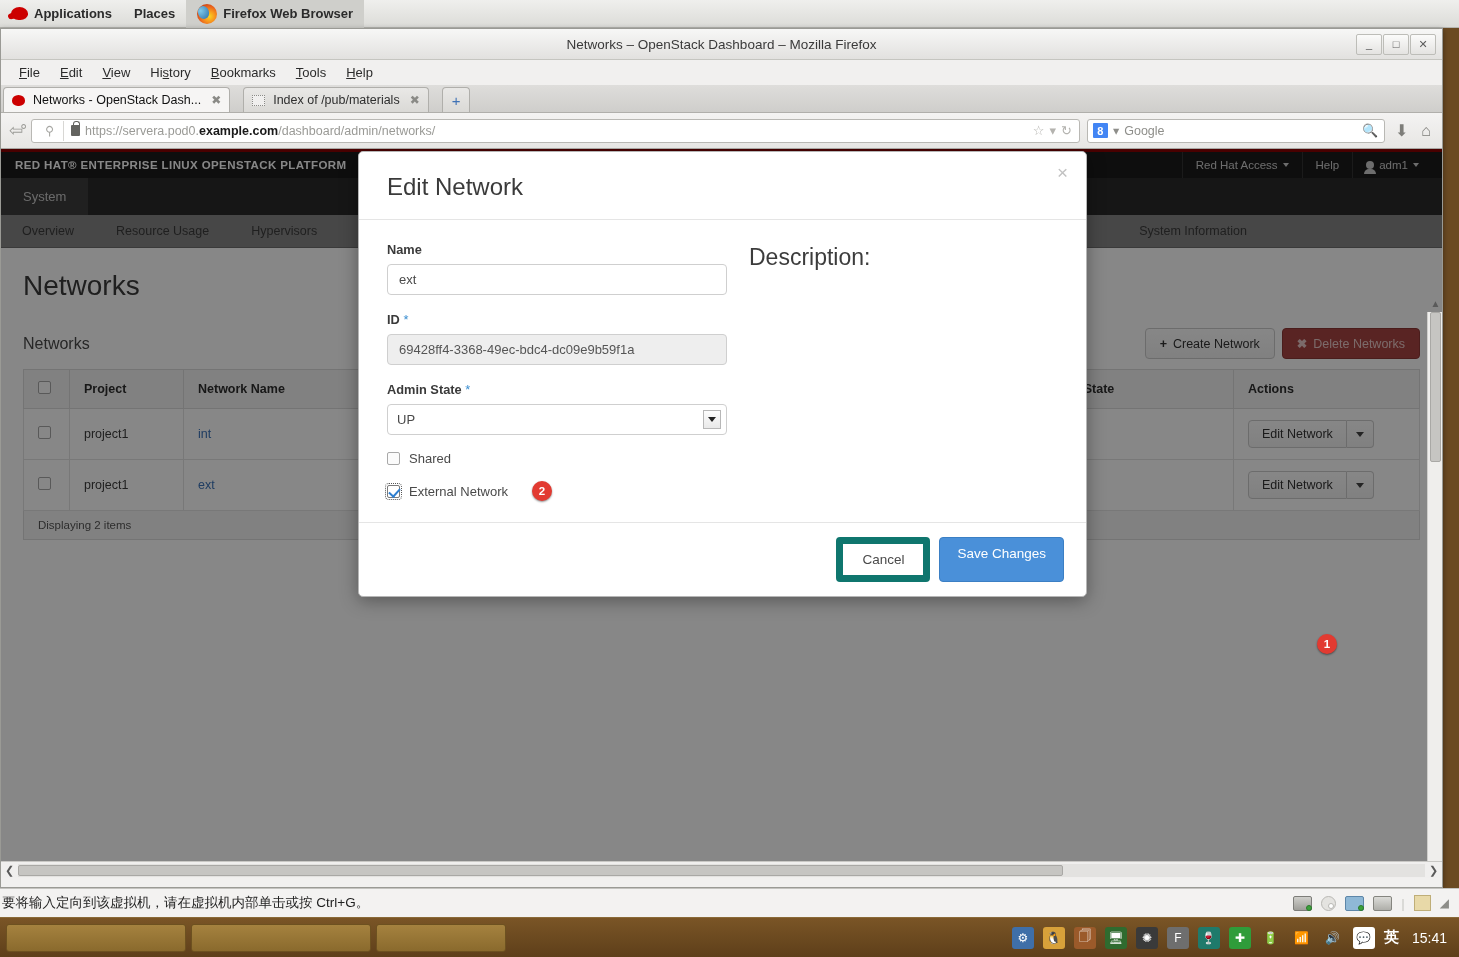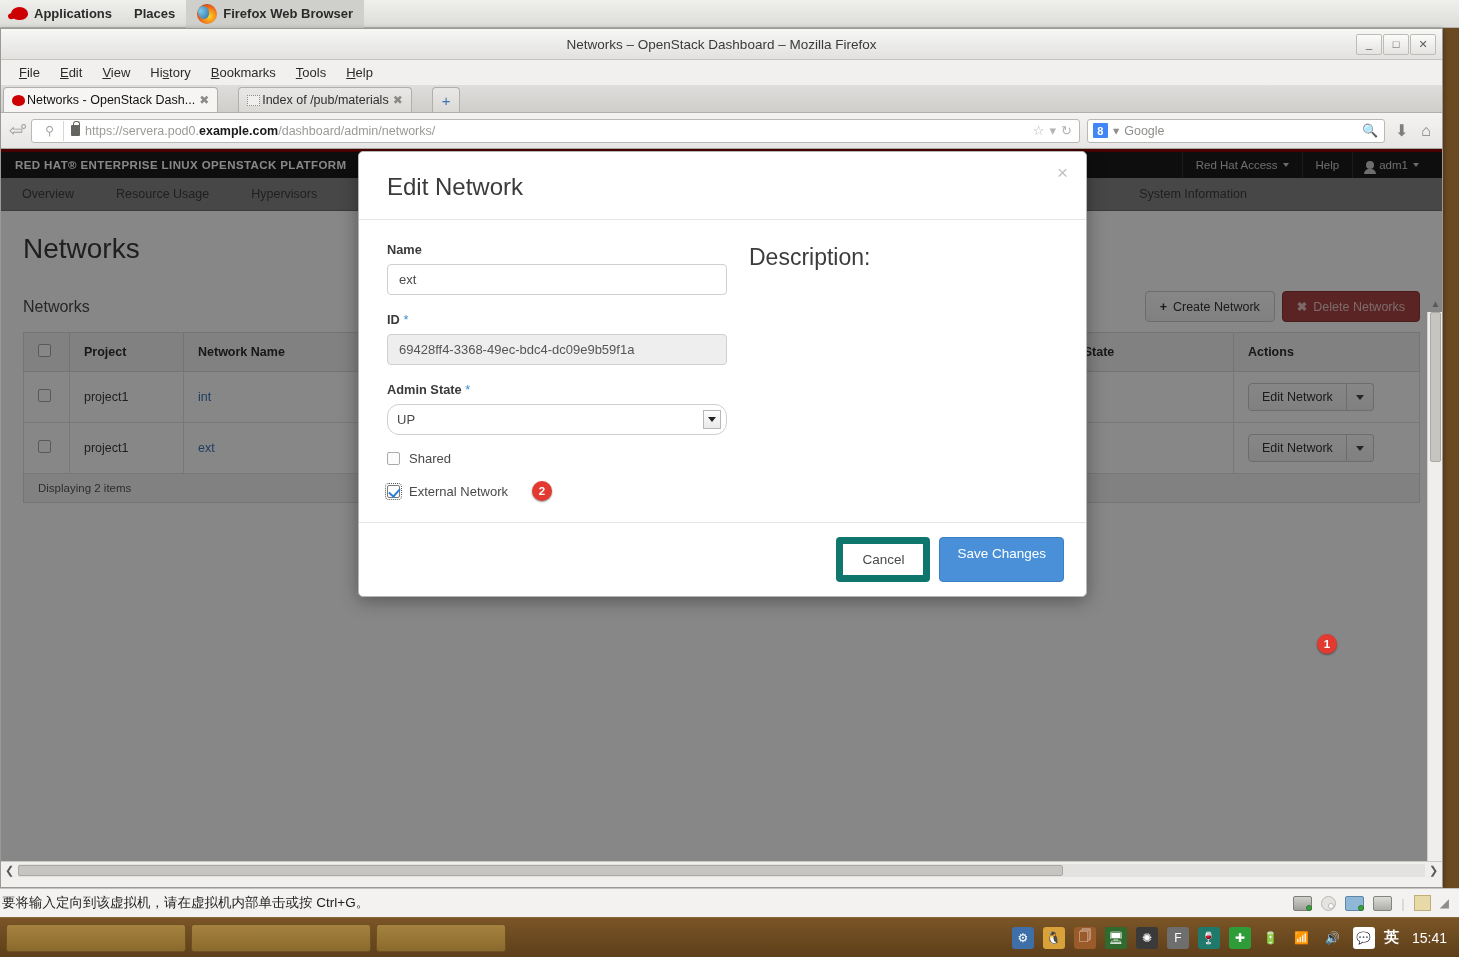--- a/index.html
+++ b/index.html
@@ -67,10 +67,10 @@
   #tabstrip { height:28px; display:flex; align-items:flex-end; padding-left:2px;
     background:linear-gradient(#dedddb,#cfcecb); border-bottom:1px solid #b0afab; }
   .tab {
-    height:25px; display:flex; align-items:center; gap:2px;
+    height:25px; display:flex; align-items:center; gap:8px;
     padding:0 8px 0 8px; font-size:12.5px; color:#2e2e2e;
     border:1px solid #b0afab; border-bottom:none;
-    border-radius:4px 4px 0 0; margin-right:20px;
+    border-radius:4px 4px 0 0; margin-right:13px;
     background:linear-gradient(#e9e8e6,#dad9d6);
     max-width:240px; white-space:nowrap;
   }

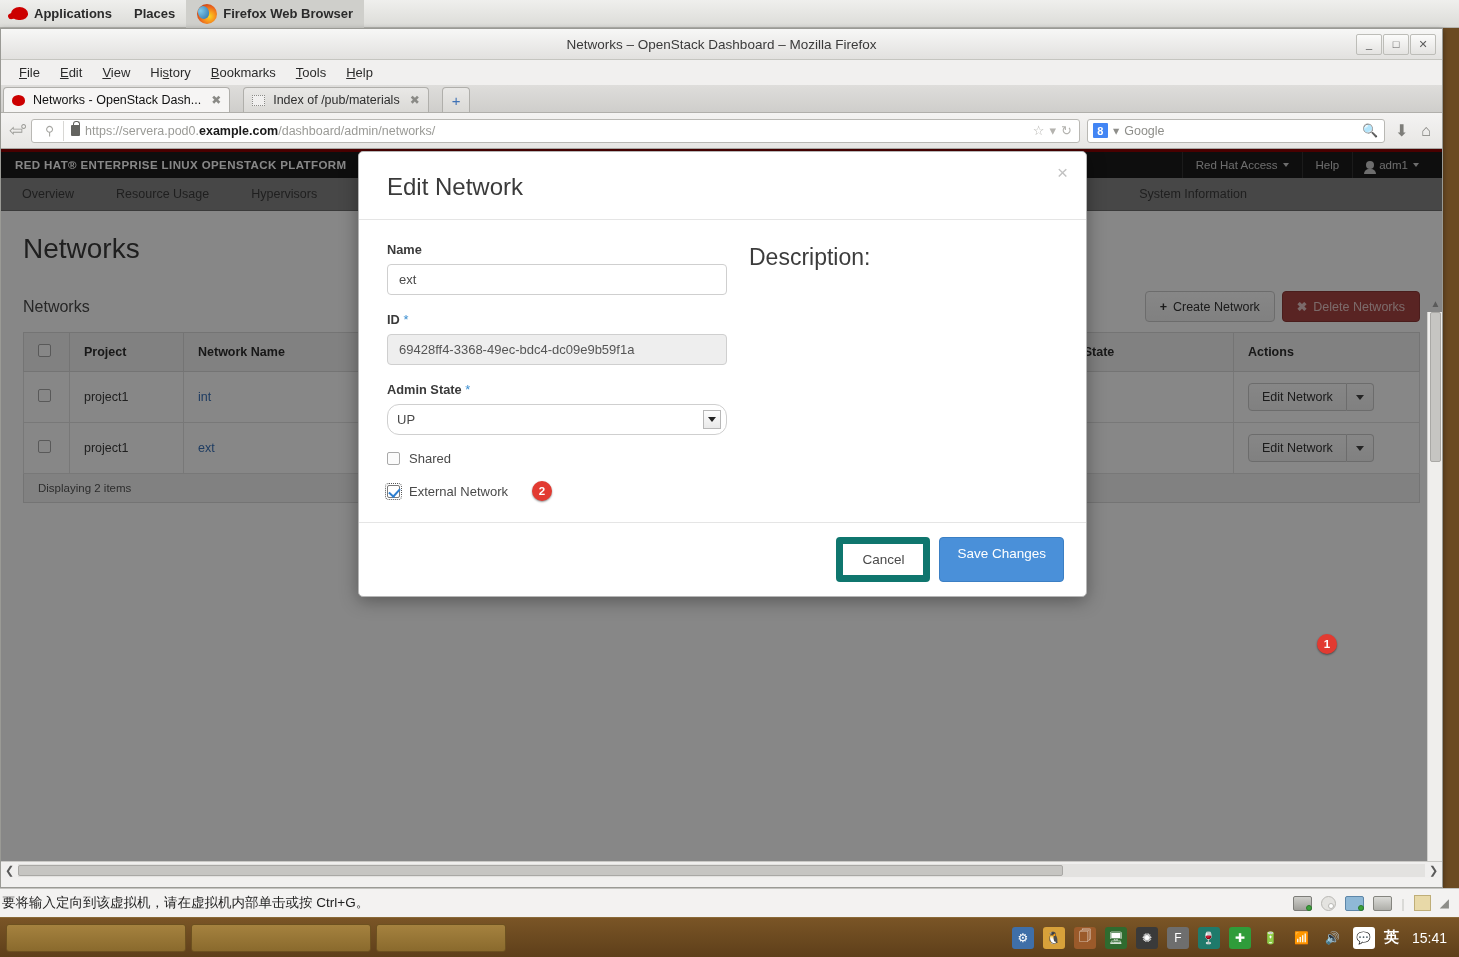--- a/index.html
+++ b/index.html
@@ -361,6 +361,9 @@
         </div>
       </div>
 
+      <div id="os-subbar">
+        <div class="sys">System</div>
+      </div>
 
       <div id="os-crumbbar">
         <a>Overview</a>

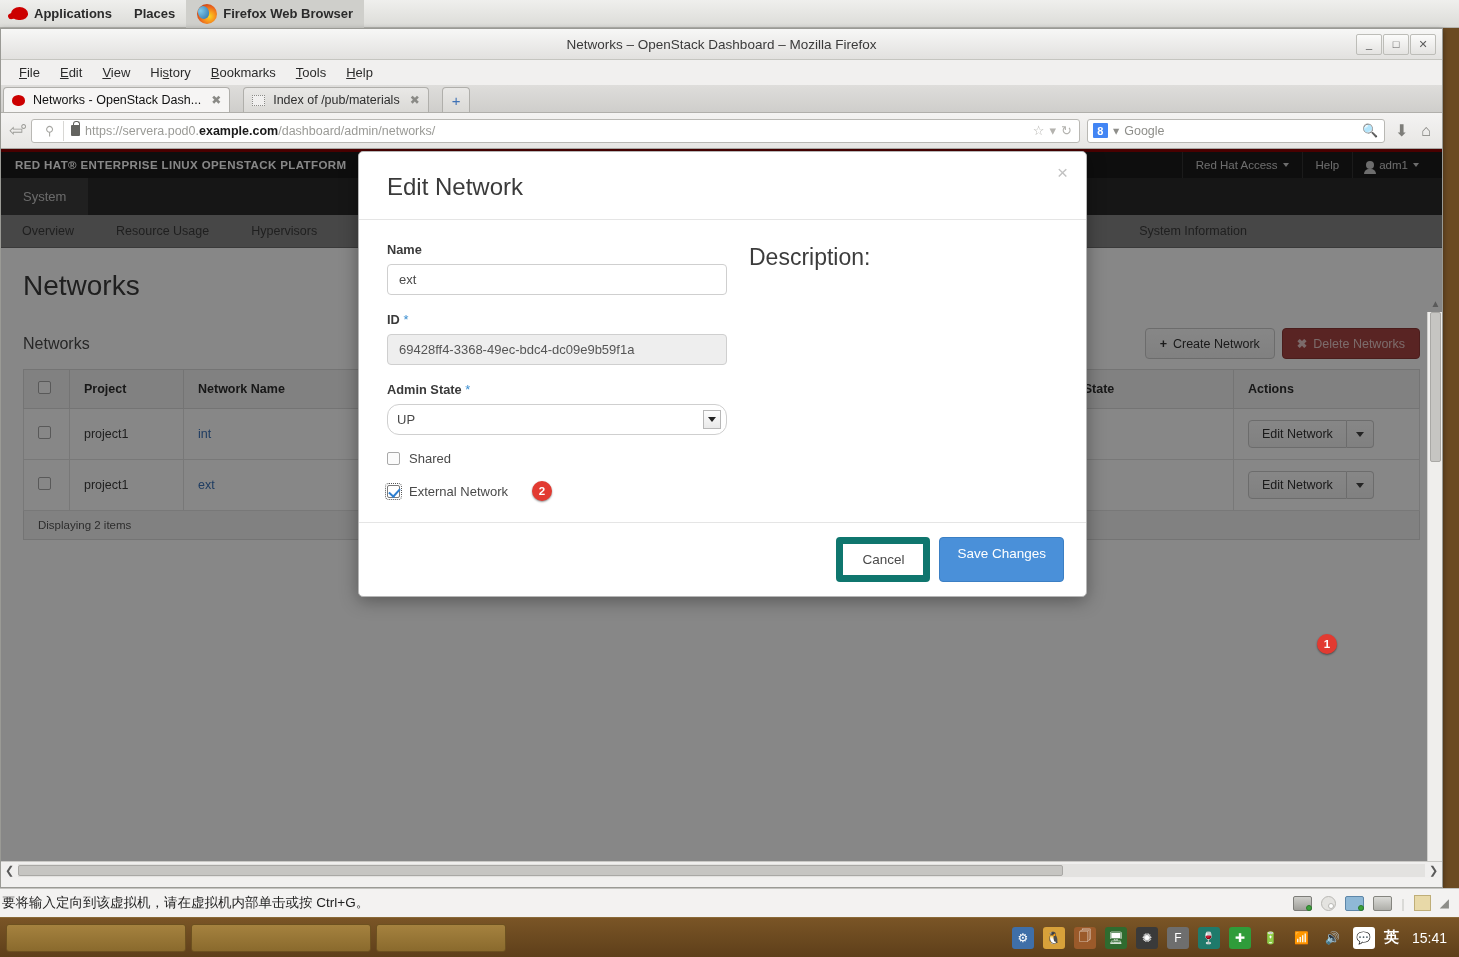--- a/index.html
+++ b/index.html
@@ -184,7 +184,7 @@
   input.fc[readonly] { background:#eeeeee; color:#555; }
   .selectwrap { position:relative; width:340px; margin-bottom:16px; }
   select.fc2 {
-    width:340px; height:31px; border:1px solid #cfcfcf; border-radius:12px;
+    width:340px; height:31px; border:1px solid #cfcfcf; border-radius:4px;
     padding:0 9px; font-size:13px; color:#4a4a4a; background:#fff;
     font-family:"Liberation Sans",sans-serif; -webkit-appearance:none; appearance:none;
   }

